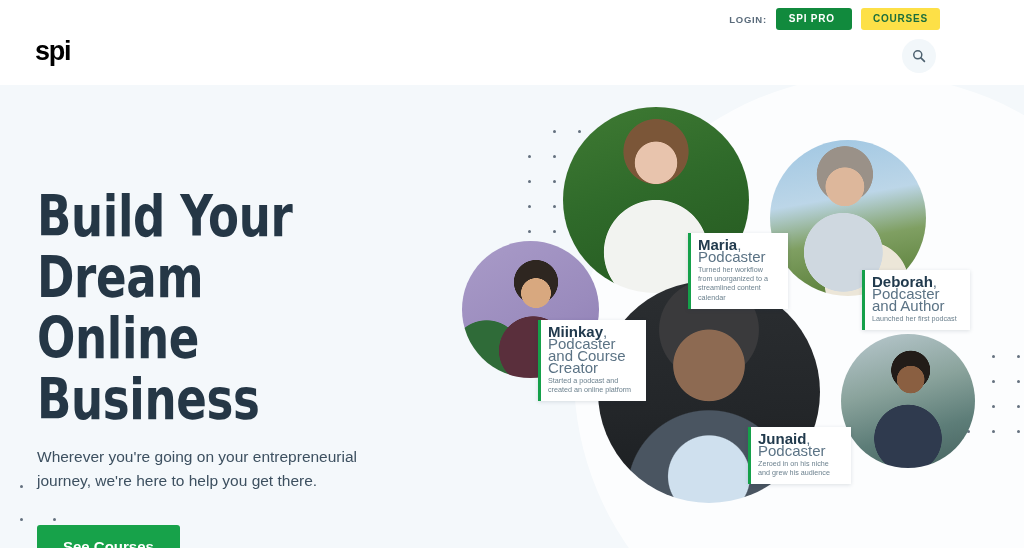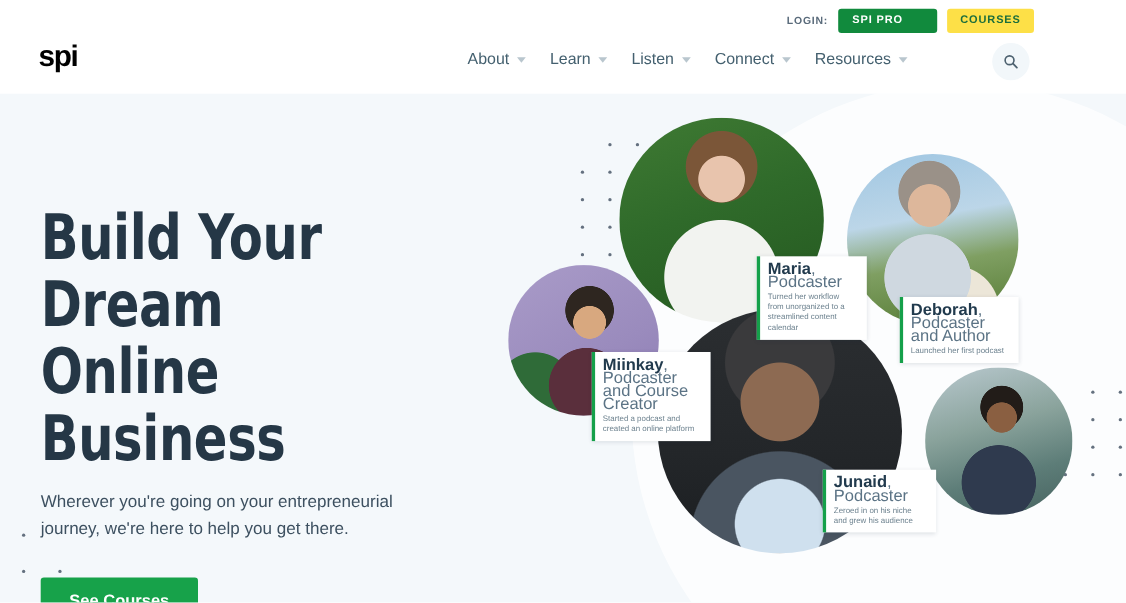--- a/index.html
+++ b/index.html
@@ -28,7 +28,7 @@
   .btn-spipro {
     background:#118a3d; color:#ffffff;
     font-size:10px; font-weight:bold; letter-spacing:.8px;
-    padding:6px 31px 6px 13px; border-radius:3px;
+    padding:6px 17px 6px 13px; border-radius:3px;
     line-height:1; display:inline-block; cursor:pointer;
   }
   .btn-courses {

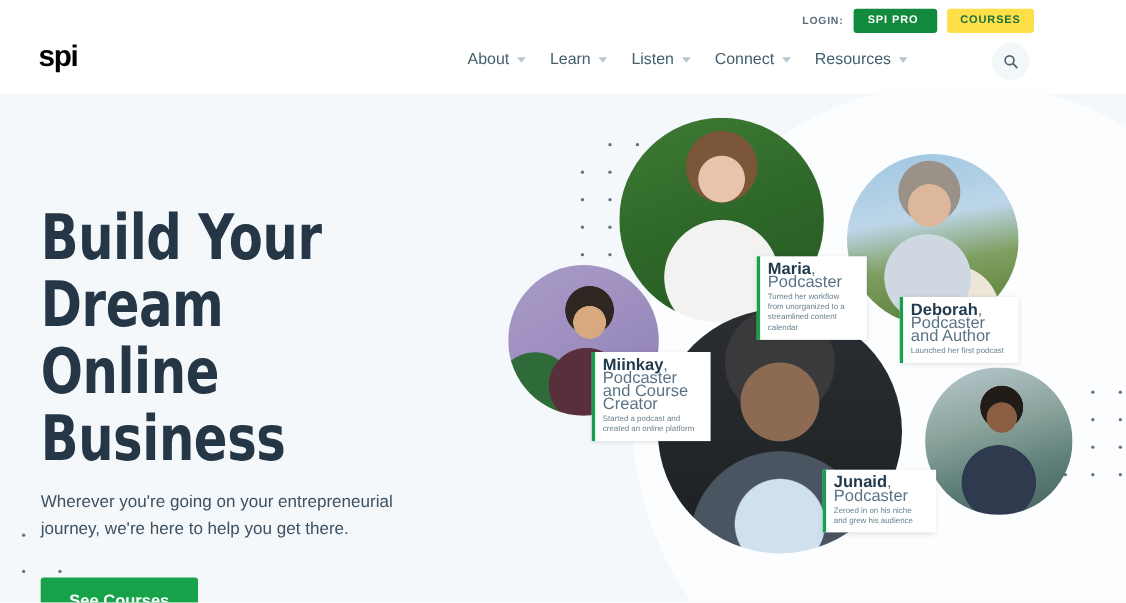--- a/index.html
+++ b/index.html
@@ -163,28 +163,6 @@
 
     <div class="logo">spi</div>
 
-    <nav class="nav">
-      <div class="nav-item">
-        <span class="lbl">About</span>
-        <span class="caret"></span>
-      </div>
-      <div class="nav-item">
-        <span class="lbl">Learn</span>
-        <span class="caret"></span>
-      </div>
-      <div class="nav-item">
-        <span class="lbl">Listen</span>
-        <span class="caret"></span>
-      </div>
-      <div class="nav-item">
-        <span class="lbl">Connect</span>
-        <span class="caret"></span>
-      </div>
-      <div class="nav-item">
-        <span class="lbl">Resources</span>
-        <span class="caret"></span>
-      </div>
-    </nav>
 
     <div class="search-btn">
       <svg width="14" height="14" viewBox="0 0 16 16">

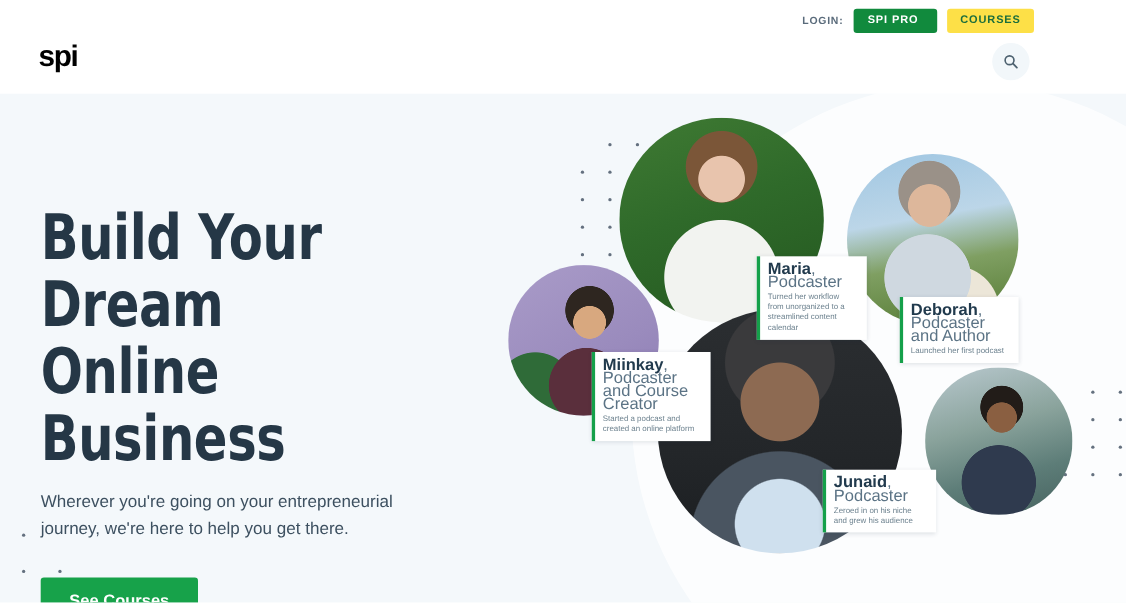--- a/index.html
+++ b/index.html
@@ -241,7 +241,7 @@
       </div>
 
       <div class="portrait ph-deborah" style="left:770px;top:55px;width:156px;height:156px;"></div>
-      <div class="card" style="left:818px;top:185px;width:108px;">
+      <div class="card" style="left:862px;top:185px;width:108px;">
         <div class="nm">
           <b>Deborah</b><span>, </span><span>Podcaster and Author</span>
         </div>

